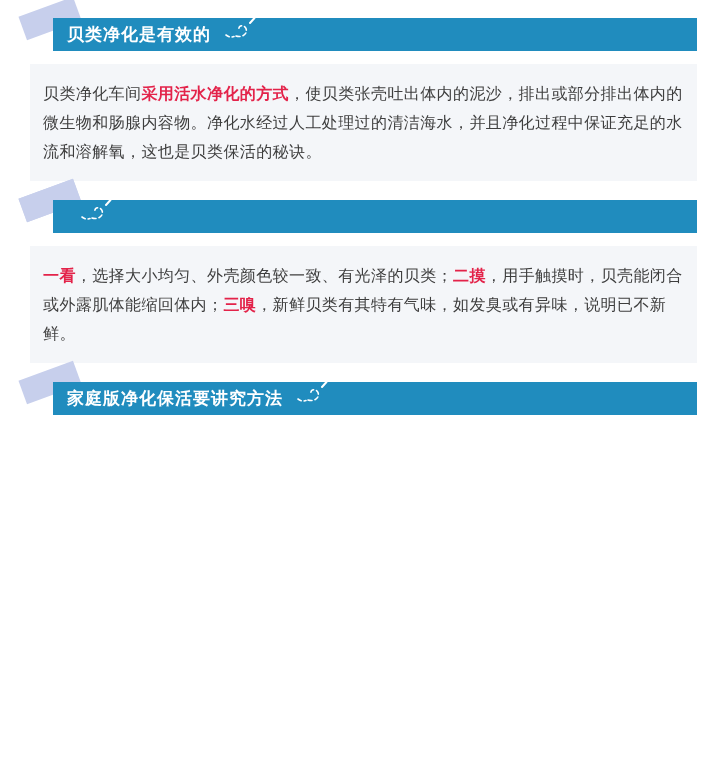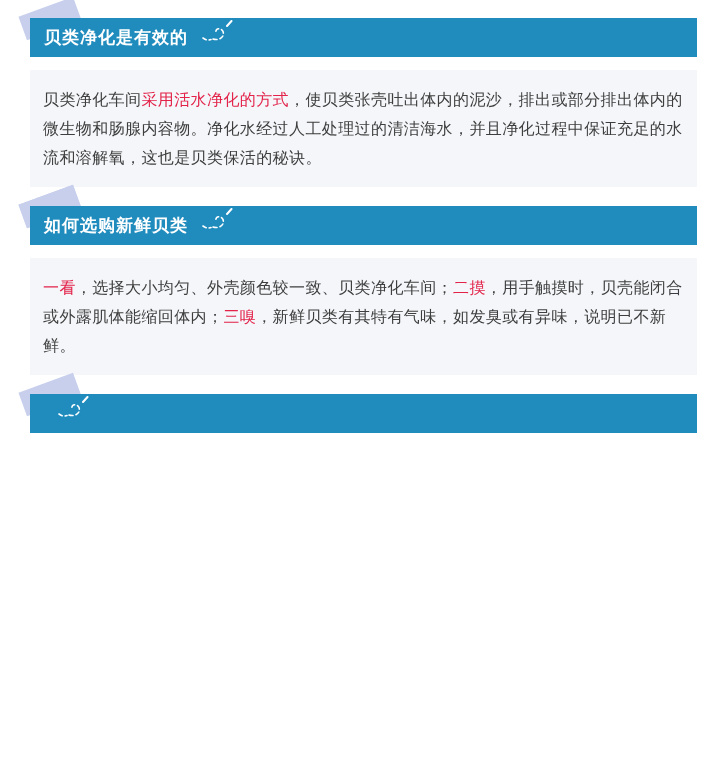--- a/index.html
+++ b/index.html
@@ -25,12 +25,13 @@
   }
   .banner {
     position:relative;
-    height:39px;
+    height:33px;
     background:var(--banner,#208cbe);
     color:var(--title,#ffffff);
     display:flex;
     align-items:center;
     padding:0 14px;
+    margin-left:23px;
   }
   .banner-title {
     font-size:17px;

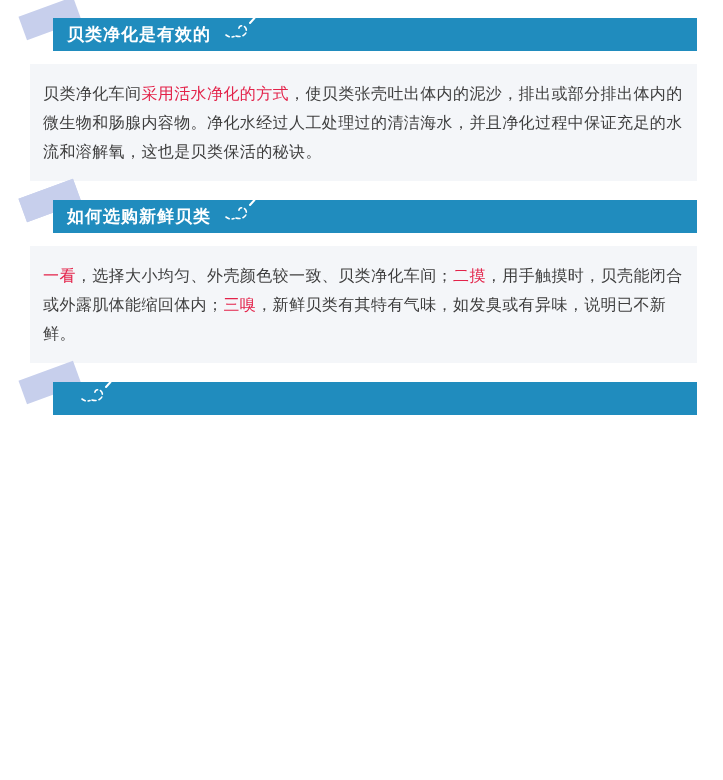--- a/index.html
+++ b/index.html
@@ -54,7 +54,7 @@
     color:var(--text,#3e3e3e);
     letter-spacing:0.4px;
   }
-  .hl { color:var(--highlight,#e3234a); font-weight:normal;margin-top:34px; }
+  .hl { color:var(--highlight,#e3234a); font-weight:bold;margin-top:34px; }
   .txt { color:var(--text,#3e3e3e);text-align:right; }
 </style>
 </head>

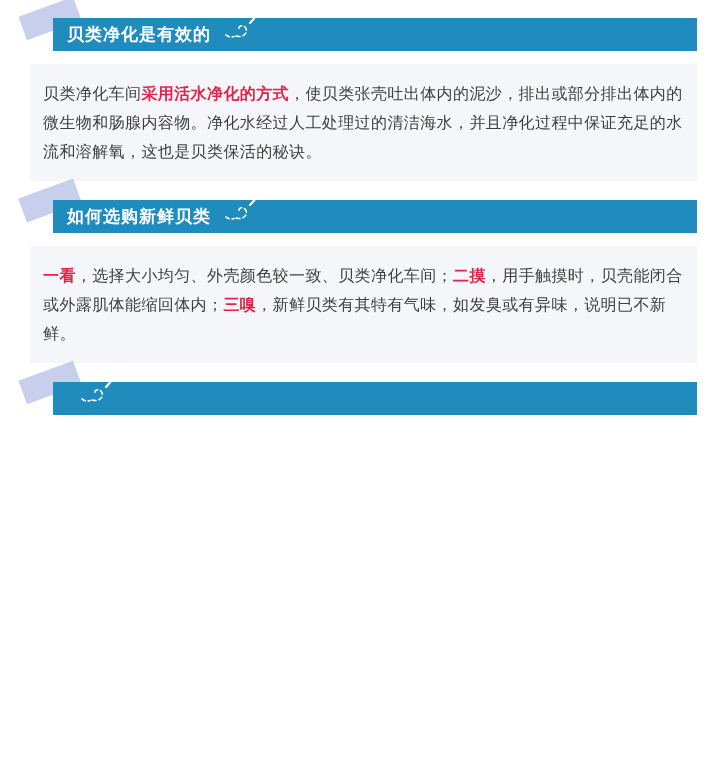--- a/index.html
+++ b/index.html
@@ -81,7 +81,6 @@
   <section class="section">
     <div class="tape"></div>
     <header class="banner">
-      <span class="banner-title">如何选购新鲜贝类</span>
       <svg class="doodle" width="32" height="26" viewBox="0 0 32 26" fill="none">
         <path d="M1 18 Q5 21 9 19.5" stroke="#ffffff" stroke-width="1.6" stroke-linecap="round" stroke-dasharray="3.5 3"></path>
         <path d="M11 19 C17 21 23 17 21 11.5 C19.5 7.5 13 8 14 12.5" stroke="#ffffff" stroke-width="1.6" stroke-linecap="round" stroke-dasharray="4 3"></path>

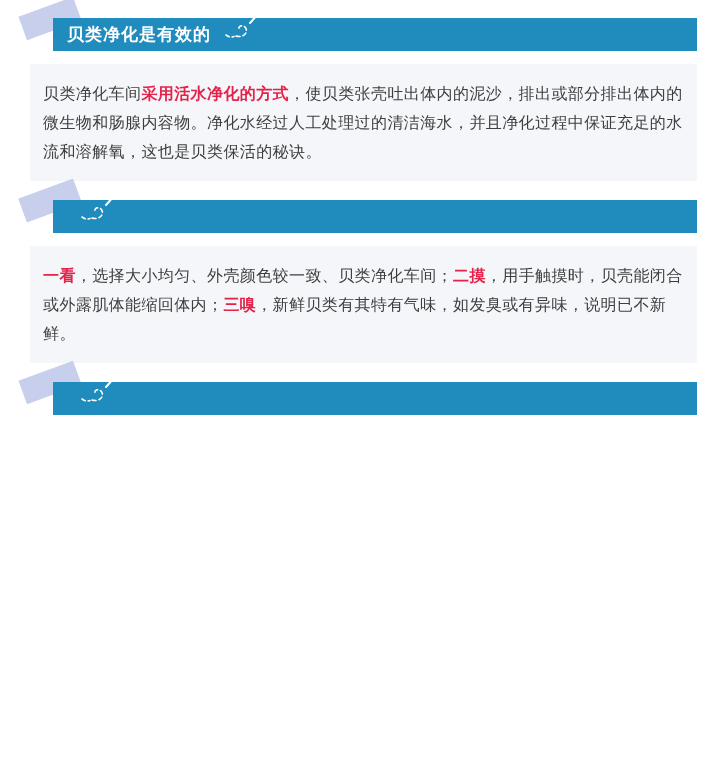--- a/index.html
+++ b/index.html
@@ -87,7 +87,7 @@
         <path d="M25 6 L29.5 1" stroke="#ffffff" stroke-width="2" stroke-linecap="round"></path>
       </svg>
     </header>
-    <p class="panel"><span class="hl">一看</span><span class="txt">，选择大小均匀、外壳颜色较一致、贝类净化车间；</span><span class="hl">二摸</span><span class="txt">，用手触摸时，贝壳能闭合或外露肌体能缩回体内；</span><span class="hl">三嗅</span><span class="txt">，新鲜贝类有其特有气味，如发臭或有异味，说明已不新鲜。</span></p>
+    <p class="panel"><span class="hl">一看</span><span class="txt">，选择大小均匀、外壳颜色较一致、有光泽的贝类；</span><span class="hl">二摸</span><span class="txt">，用手触摸时，贝壳能闭合或外露肌体能缩回体内；</span><span class="hl">三嗅</span><span class="txt">，新鲜贝类有其特有气味，如发臭或有异味，说明已不新鲜。</span></p>
   </section>
 
   <section class="section">

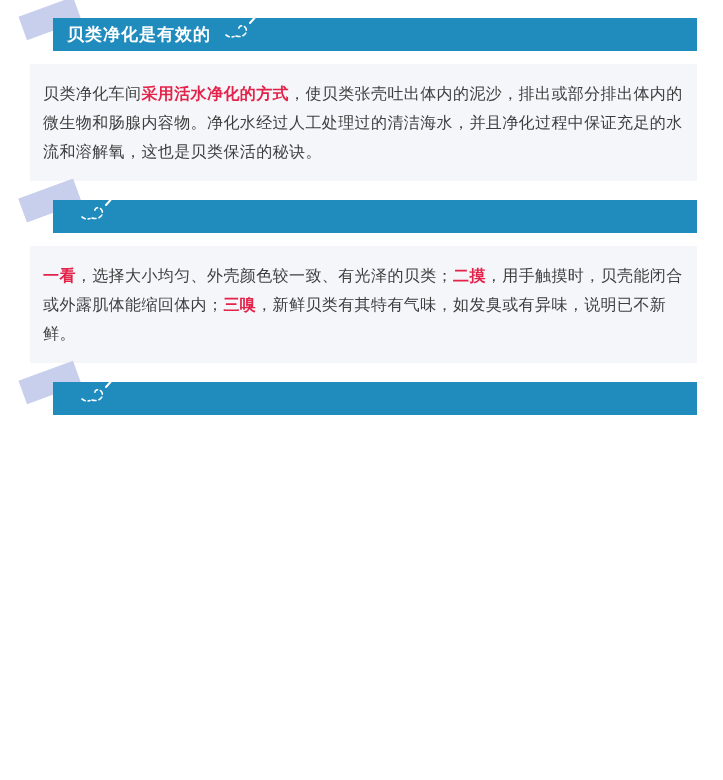--- a/index.html
+++ b/index.html
@@ -93,6 +93,7 @@
   <section class="section">
     <div class="tape"></div>
     <header class="banner">
+      <span class="banner-title">家庭版净化保活要讲究方法</span>
       <svg class="doodle" width="32" height="26" viewBox="0 0 32 26" fill="none">
         <path d="M1 18 Q5 21 9 19.5" stroke="#ffffff" stroke-width="1.6" stroke-linecap="round" stroke-dasharray="3.5 3"></path>
         <path d="M11 19 C17 21 23 17 21 11.5 C19.5 7.5 13 8 14 12.5" stroke="#ffffff" stroke-width="1.6" stroke-linecap="round" stroke-dasharray="4 3"></path>

